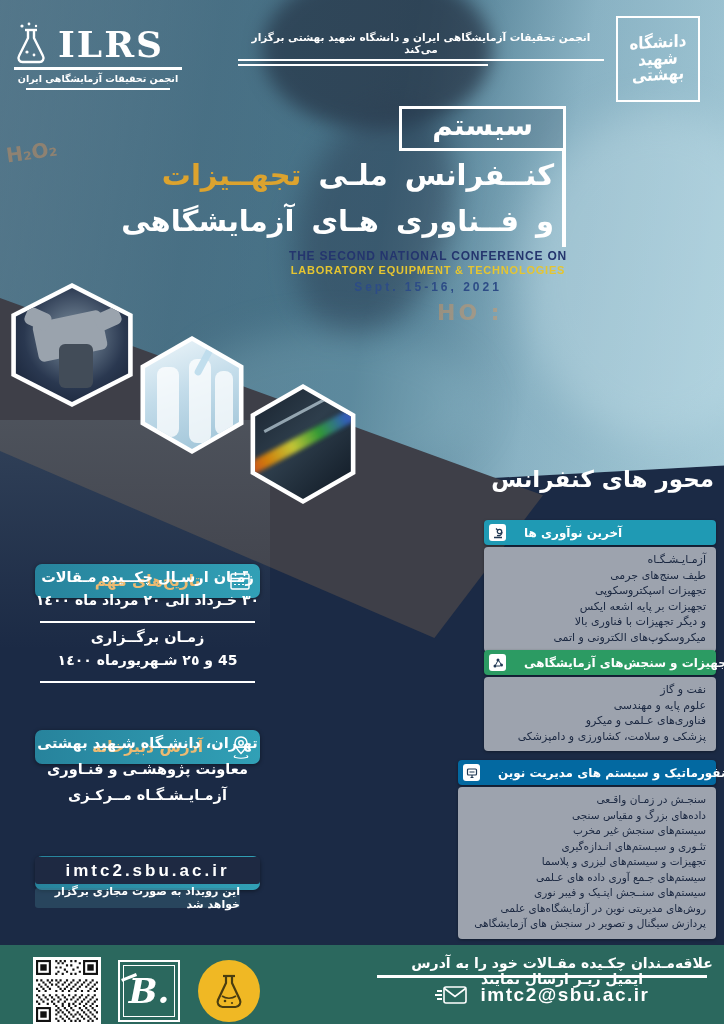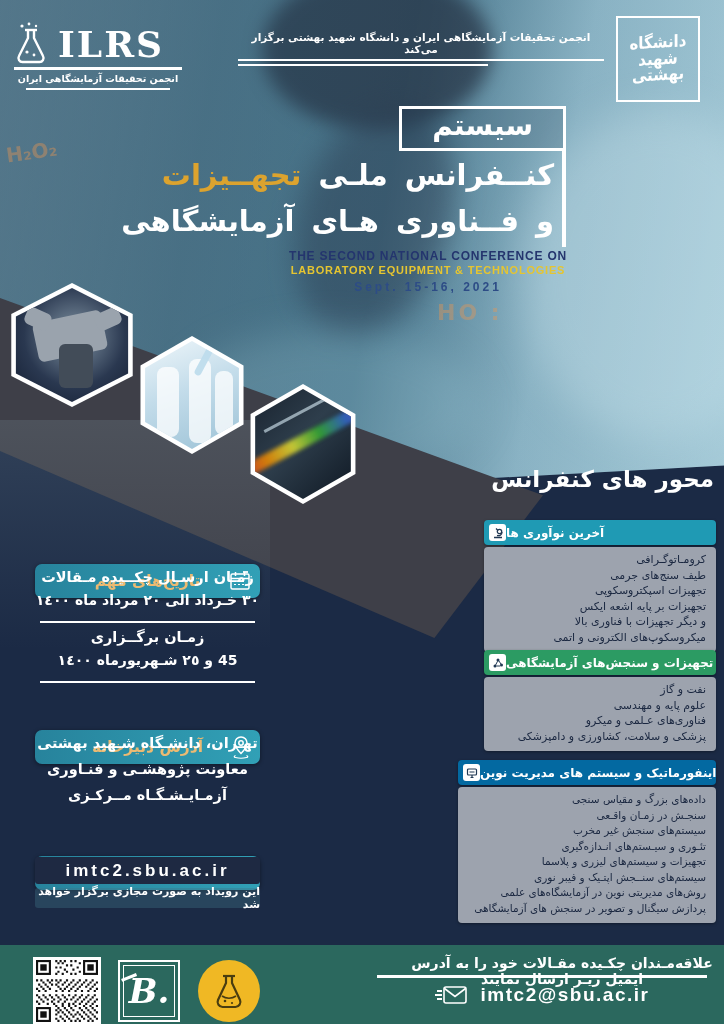--- a/index.html
+++ b/index.html
@@ -68,7 +68,7 @@
   .topics-heading{position:absolute;right:10px;top:466px;color:#fff;font-weight:bold;font-size:23px;direction:rtl;}
   .tbox{position:absolute;right:8px;width:232px;}
   .tbox3{width:258px;}
-  .tbox-header{height:25px;border-radius:4px;display:flex;align-items:center;gap:0;padding:0 5px;
+  .tbox-header{height:25px;border-radius:4px;display:flex;align-items:center;gap:18px;padding:0 5px;
     color:#fff;font-weight:bold;font-size:12px;box-shadow:0 1px 3px rgba(0,0,0,.4);}
   .tbox-header .txt{direction:rtl;white-space:nowrap;}
   .hd1{background:#1f9ab4;} .hd2{background:#2c9b63;} .hd3{background:#0369a1;}

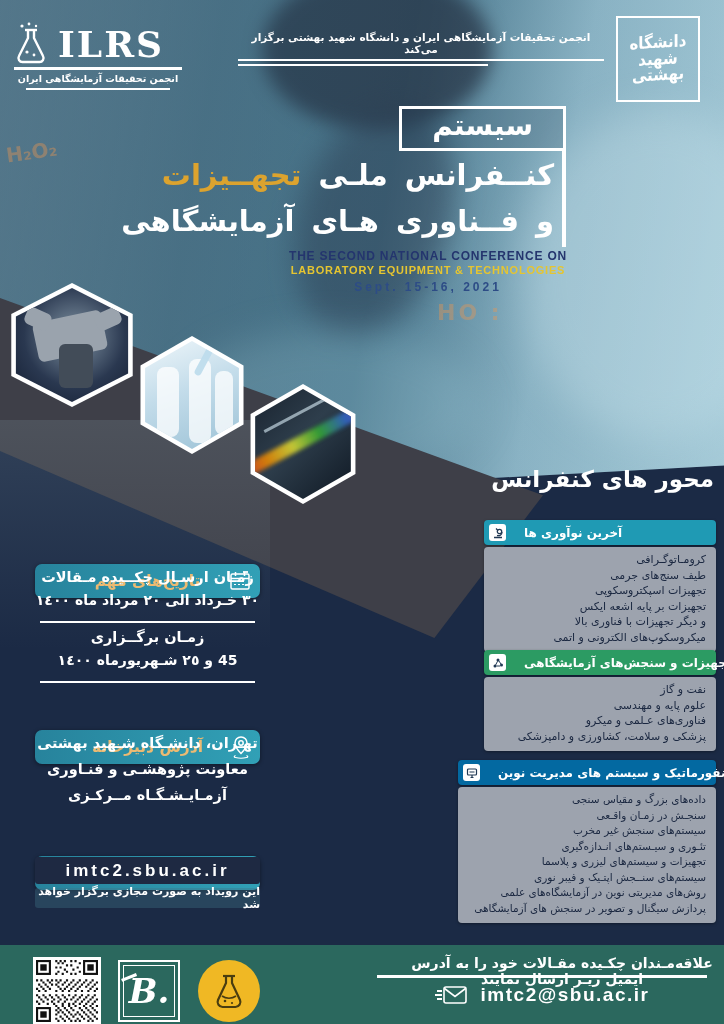--- a/index.html
+++ b/index.html
@@ -206,7 +206,7 @@
       <span class="txt">آخرین نوآوری ها</span>
     </div>
     <div class="tbox-body">
-      <div>کرومـاتوگـرافی</div>
+      <div>آزمـایـشـگـاه</div>
       <div>طیف سنج‌های جرمی</div>
       <div>تجهیزات اسپکتروسکوپی</div>
       <div>تجهیزات بر پایه اشعه ایکس</div>

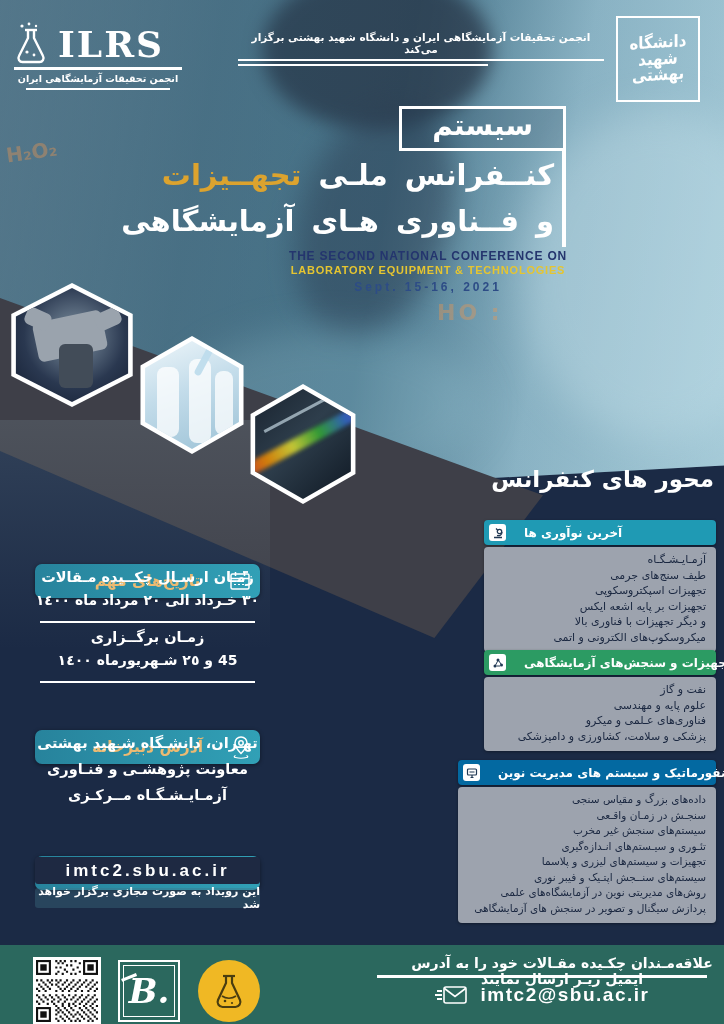--- a/index.html
+++ b/index.html
@@ -246,8 +246,8 @@
       <span class="txt">اینفورماتیک و سیستم های مدیریت نوین</span>
     </div>
     <div class="tbox-body">
+      <div>سنجـش در زمـان واقـعی</div>
       <div>داده‌های بزرگ و مقیاس سنجی</div>
-      <div>سنجـش در زمـان واقـعی</div>
       <div>سیستم‌های سنجش غیر مخرب</div>
       <div>تئـوری و سیـستم‌های انـدازه‌گیری</div>
       <div>تجهیزات و سیستم‌های لیزری و پلاسما</div>

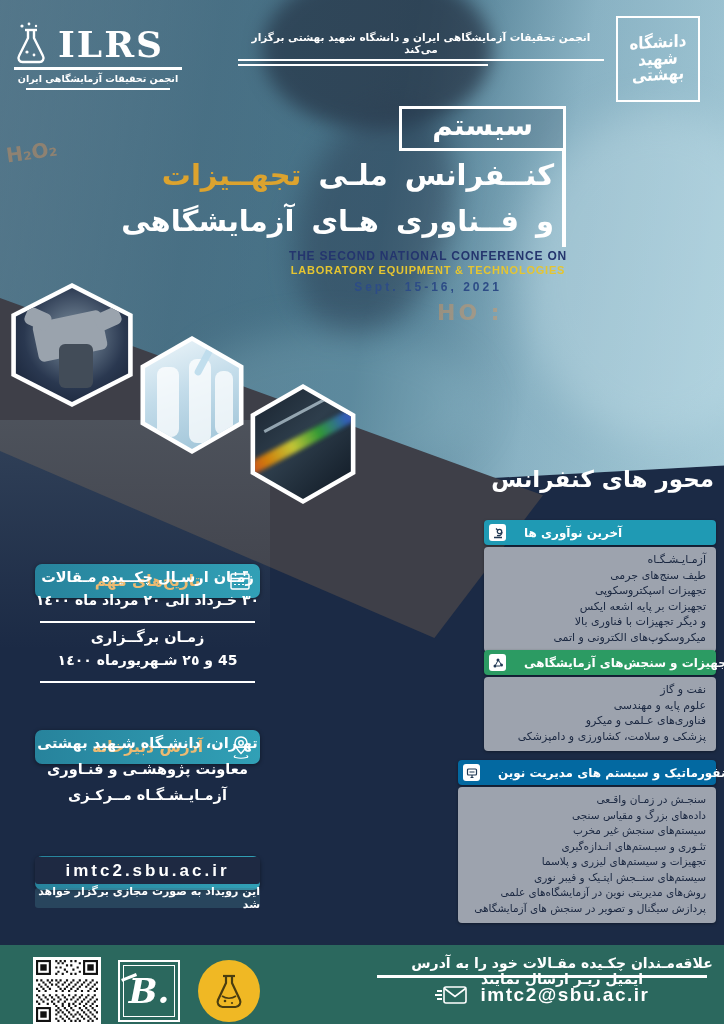--- a/index.html
+++ b/index.html
@@ -251,6 +251,7 @@
       <div>سیستم‌های سنجش غیر مخرب</div>
       <div>تئـوری و سیـستم‌های انـدازه‌گیری</div>
       <div>تجهیزات و سیستم‌های لیزری و پلاسما</div>
+      <div>سیستم‌های جـمع آوری داده های عـلمی</div>
       <div>سیستم‌های سنــجش اپتـیک و فیبر نوری</div>
       <div>روش‌های مدیریتی نوین در آزمایشگاه‌های علمی</div>
       <div>پردازش سیگنال و تصویر در سنجش های آزمایشگاهی</div>

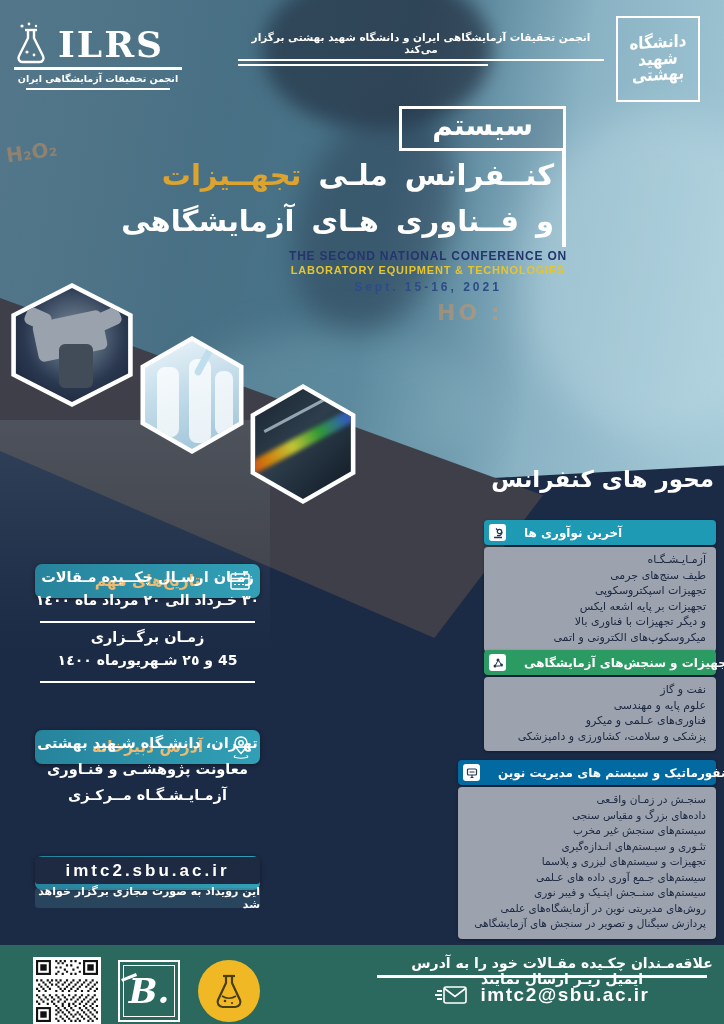--- a/index.html
+++ b/index.html
@@ -89,7 +89,7 @@
   .url-band{position:absolute;left:35px;top:857px;width:225px;height:27px;background:#1e2942;border-radius:3px;
     display:flex;align-items:center;justify-content:center;color:#fff;
     font-family:"Liberation Sans",sans-serif;font-weight:bold;font-size:17px;letter-spacing:3px;}
-  .virtual-note{position:absolute;left:35px;top:888px;width:225px;height:20px;border-radius:3px;
+  .virtual-note{position:absolute;left:35px;top:888px;width:205px;height:20px;border-radius:3px;
     background:rgba(62,112,134,.38);display:flex;align-items:center;justify-content:center;
     color:#fff;font-size:11px;font-weight:bold;direction:rtl;}
   

